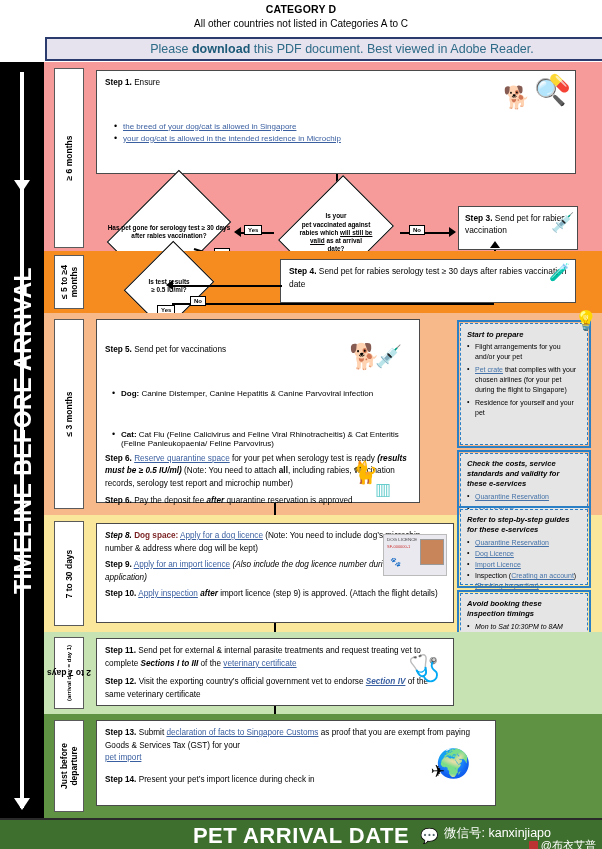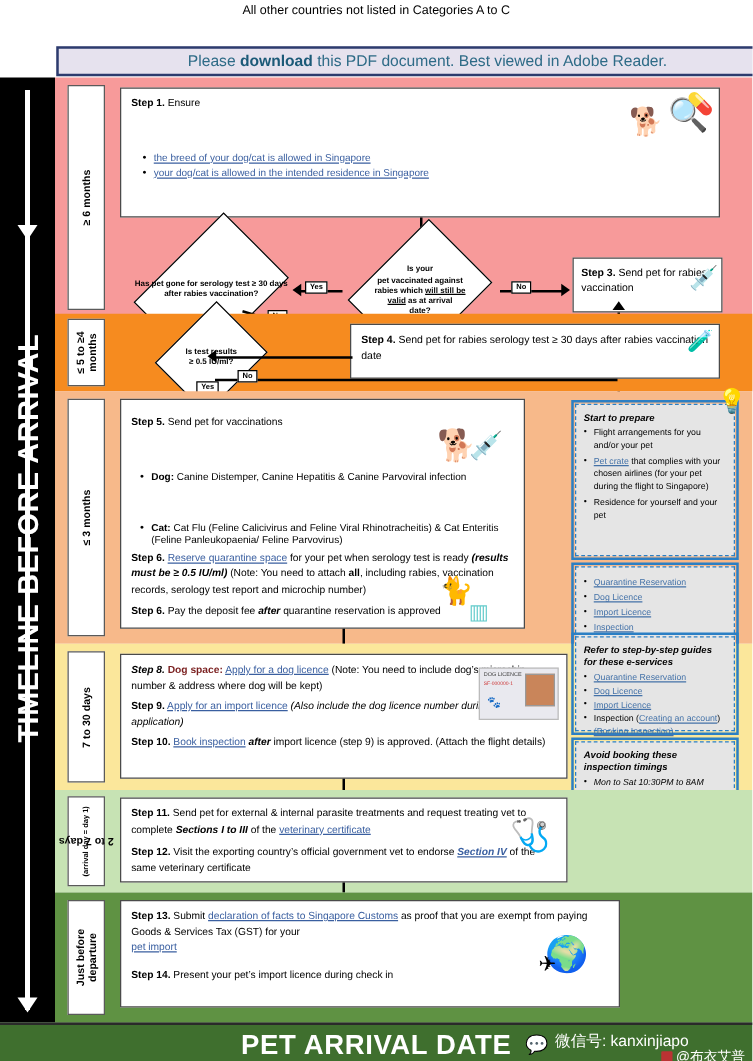--- a/index.html
+++ b/index.html
@@ -91,6 +91,7 @@
 <div id="page">
 
   <div class="hdr">
+    <div class="hdr-title">CATEGORY D</div>
     <div class="hdr-sub">All other countries not listed in Categories A to C</div>
   </div>
   <div class="banner">

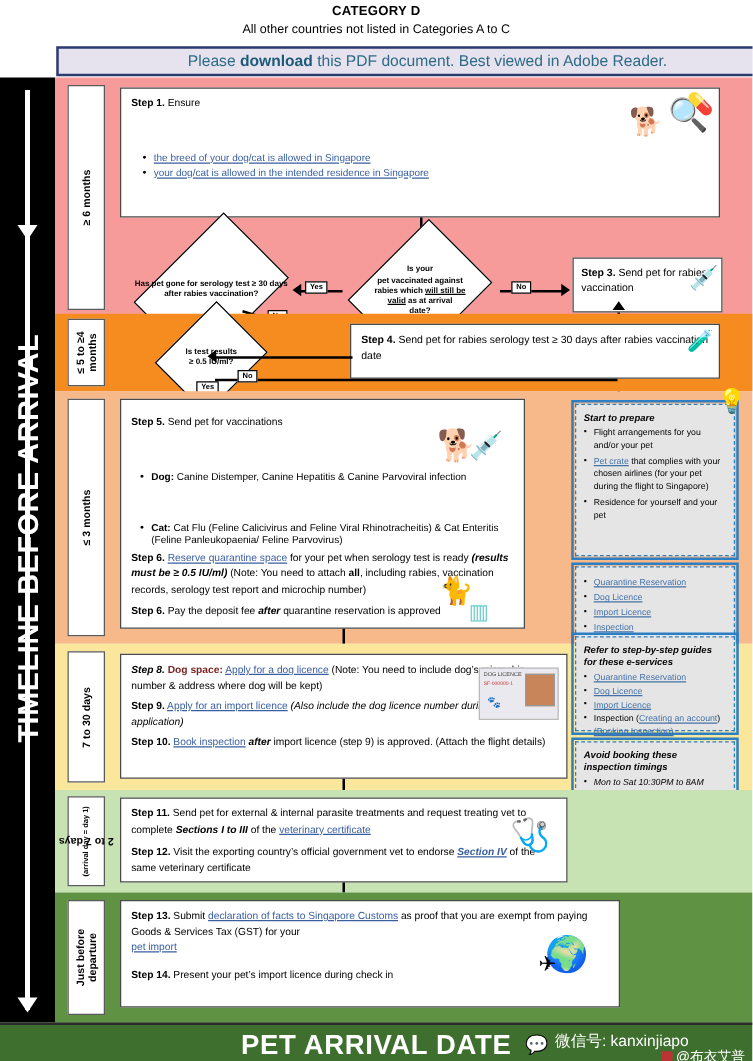--- a/index.html
+++ b/index.html
@@ -114,7 +114,7 @@
       <p><b class="stp">Step 1.</b><span> Ensure</span></p>
       <ul class="b" style="margin:3px 0 4px 8px;">
         <li><span class="lnk">the breed of your dog/cat is allowed in Singapore</span></li>
-        <li style="margin-top:3px;"><span class="lnk">your dog/cat is allowed in the intended residence in Singapore</span></li>
+        <li style="margin-top:3px;"><span class="lnk">your dog/cat is allowed in the intended residence in Microchip</span></li>
       </ul>
       <div class="emo" style="right:8px;top:6px;font-size:26px;">🔍</div>
       <div class="emo" style="right:44px;top:14px;font-size:22px;">🐕</div>

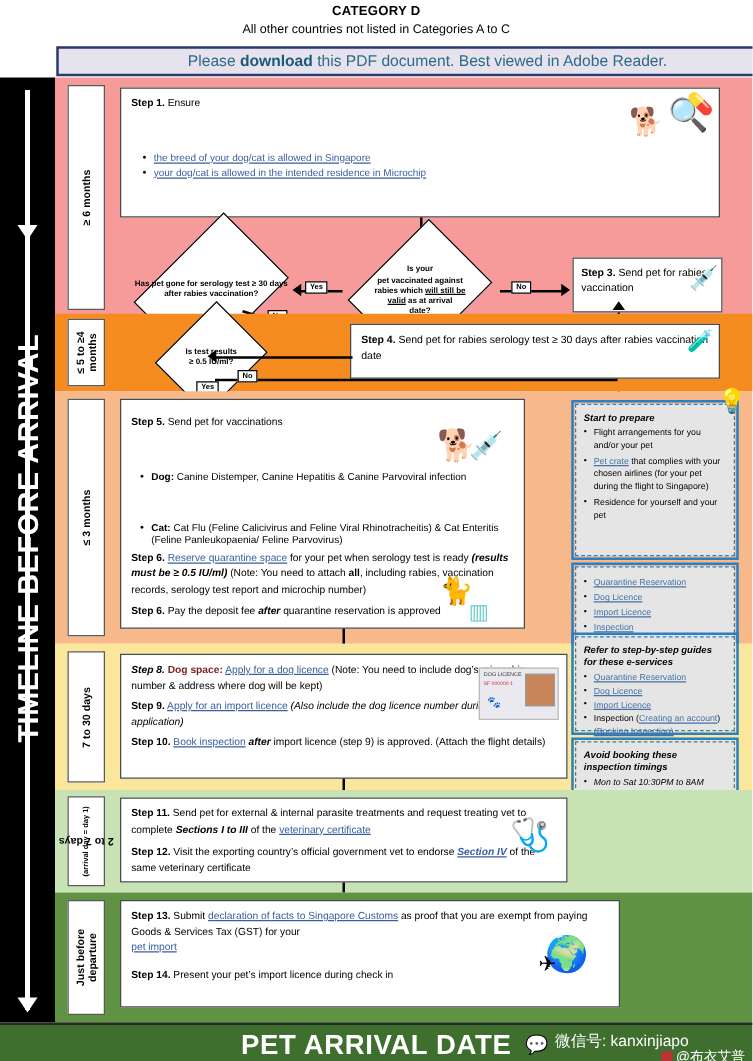--- a/index.html
+++ b/index.html
@@ -200,7 +200,7 @@
       <span>≤ 3 months</span>
     </div>
 
-    <div class="card" style="left:52px;top:6px;width:324px;height:184px;padding:12px 8px;">
+    <div class="card" style="left:52px;top:6px;width:324px;height:184px;padding:24px 8px;">
       <p><b class="stp">Step 5.</b><span> Send pet for vaccinations</span></p>
       <ul class="b" style="margin:4px 0 0 6px;">
         <li style="margin-bottom:3px;"><b>Dog:</b><span> Canine Distemper, Canine Hepatitis &amp; Canine Parvoviral infection</span></li>

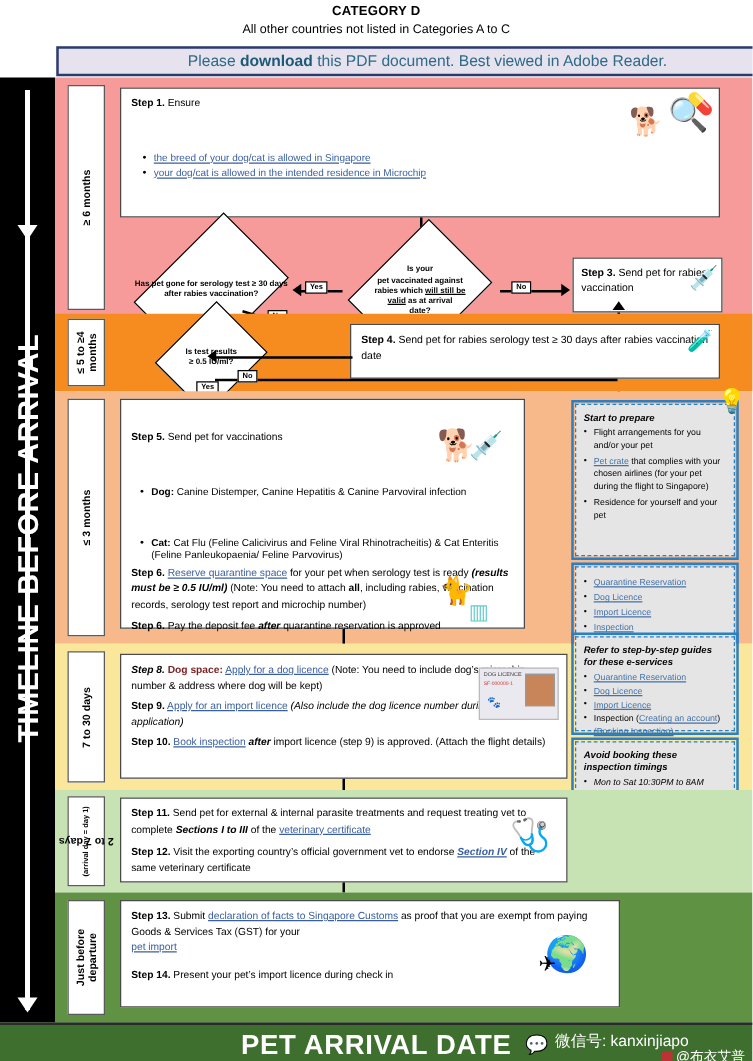--- a/index.html
+++ b/index.html
@@ -227,6 +227,7 @@
     <div class="emo" style="left:530px;top:-4px;font-size:19px;">💡</div>
 
     <div class="note" style="left:416px;top:140px;width:128px;height:84px;padding:5px 6px;">
+      <h4>Check the costs, service standards and validity for these e-services</h4>
       <ul style="margin-top:3px;">
         <li style="margin-top:2px;"><span class="lnk2">Quarantine Reservation</span></li>
         <li style="margin-top:2px;"><span class="lnk2">Dog Licence</span></li>

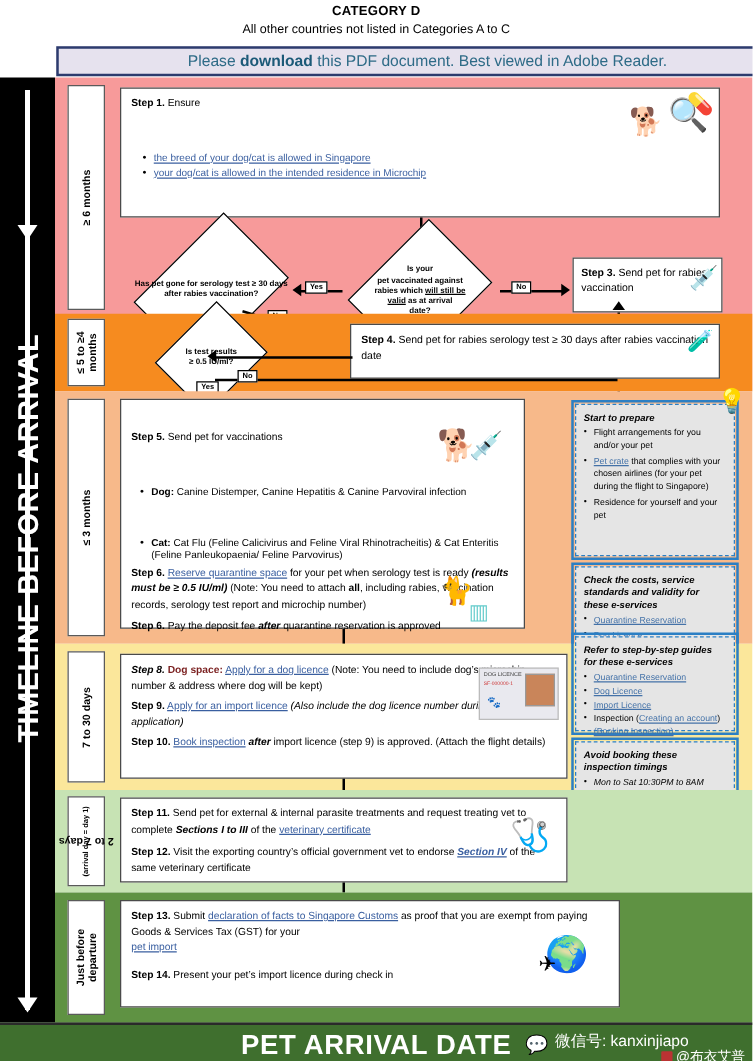--- a/index.html
+++ b/index.html
@@ -245,7 +245,7 @@
     <div class="card" style="left:52px;top:8px;width:358px;height:100px;padding:6px 8px;">
       <p><i><b class="stp">Step 8.</b></i><b style="color:#7a1f1f;"> Dog space:</b> <span class="lnk">Apply for a dog licence</span><span> (Note: You need to include dog’s microchip number &amp; address where dog will be kept)</span></p>
       <p style="margin-top:4px;"><b class="stp">Step 9.</b> <span class="lnk">Apply for an import licence</span><i> (Also  include the dog licence number during this application)</i></p>
-      <p style="margin-top:4px;"><b class="stp">Step 10.</b> <span class="lnk">Book inspection</span><i><b> after</b></i><span> import licence (step 9) is approved. (Attach the flight details)</span></p>
+      <p style="margin-top:4px;"><b class="stp">Step 10.</b> <span class="lnk">Apply inspection</span><i><b> after</b></i><span> import licence (step 9) is approved. (Attach the flight details)</span></p>
       <div style="position:absolute;right:6px;top:10px;width:64px;height:42px;background:#e9e9ef;border:1px solid #bbb;">
         <div style="position:absolute;left:3px;top:2px;font-size:4.4px;color:#444;">DOG LICENCE</div>
         <div style="position:absolute;left:3px;top:9px;font-size:4px;color:#c33;">SF-000000-1</div>

